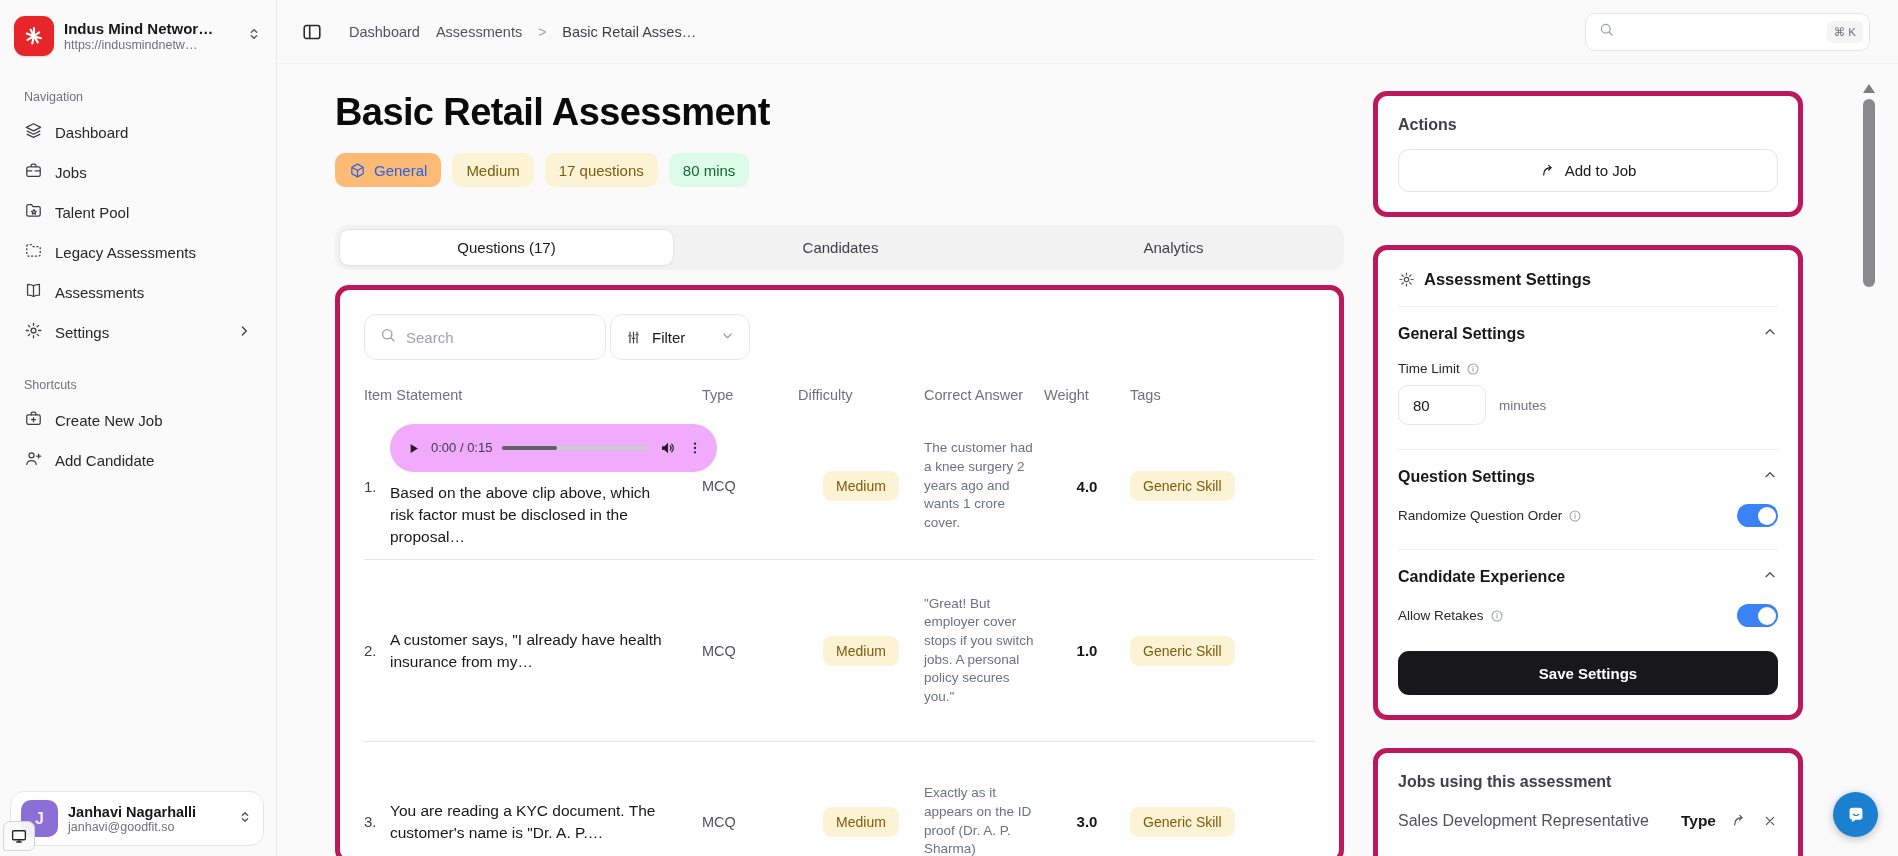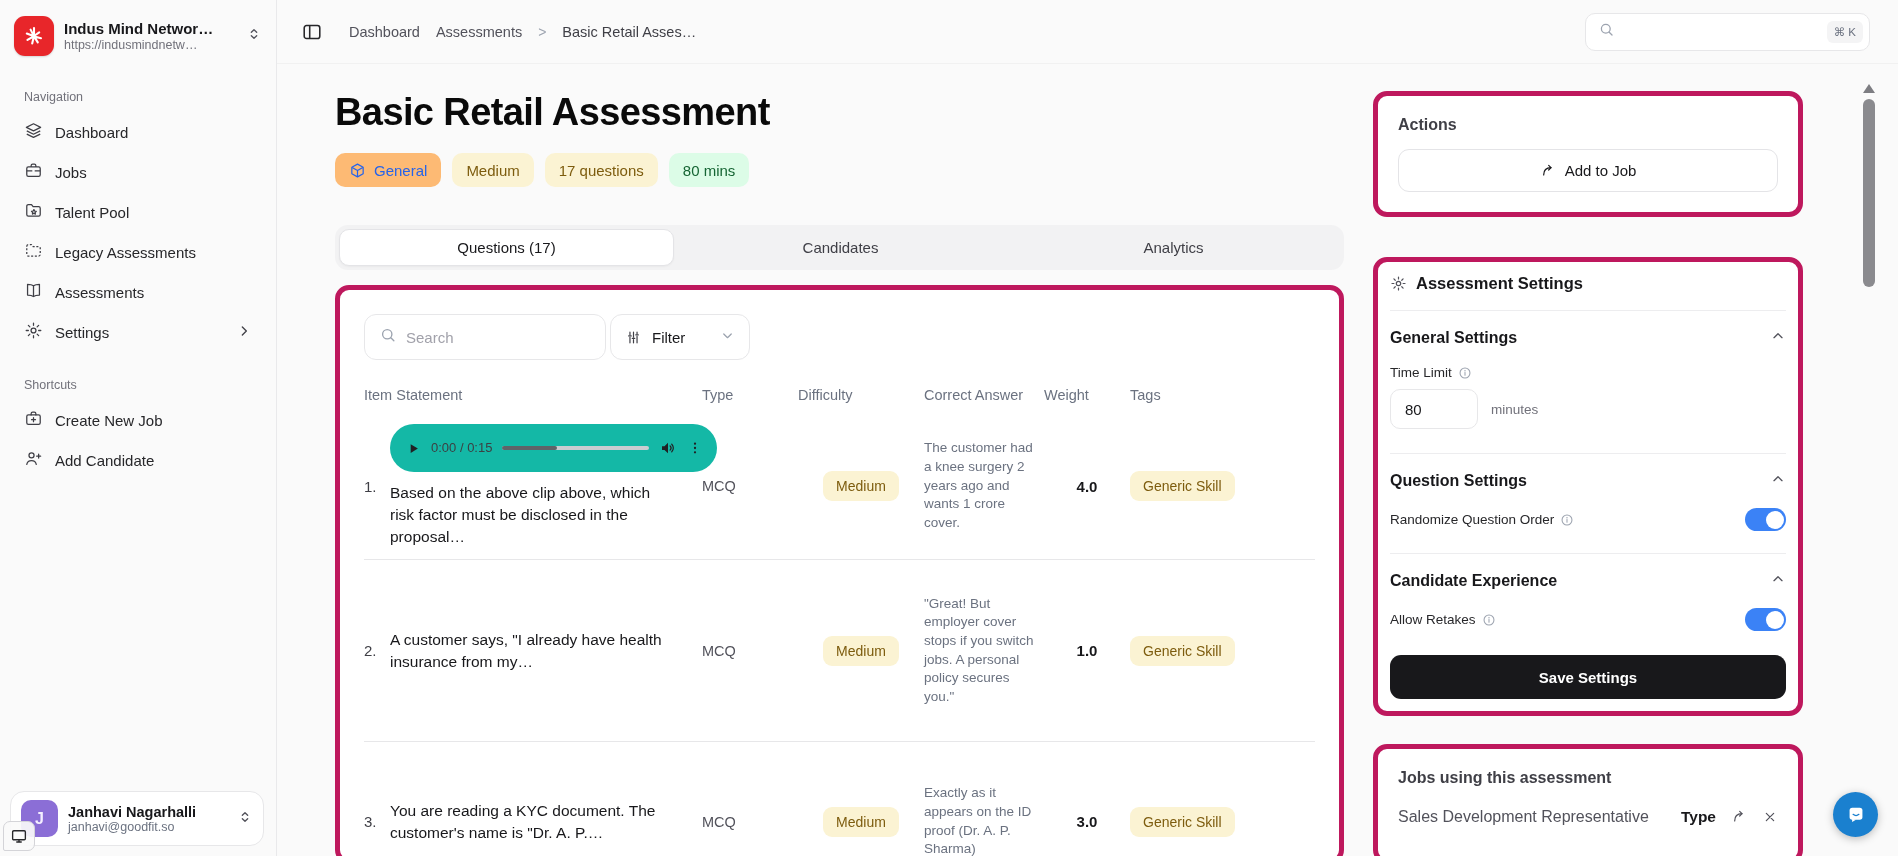--- a/index.html
+++ b/index.html
@@ -88,7 +88,7 @@
   .actions-card { padding:20px; }
   .card-title { font-size:16px; font-weight:600; color:#3f3f46; }
   .btn-outline { margin-top:15px; width:100%; height:43px; border:1px solid #e4e4e7; border-radius:11px; background:#fff; display:flex; align-items:center; justify-content:center; gap:9px; font-size:15px; font-weight:500; color:#18181b; cursor:pointer; font-family:inherit; }
-  .settings-card { margin-top:40px; padding:12px; }
+  .settings-card { margin-top:28px; padding:20px; }
   .settings-head { display:flex; align-items:center; gap:9px; font-size:16.5px; font-weight:700; color:#18181b; }
   .settings-head svg { color:#52525b; }
   .divider { height:1px; background:#ededef; margin:17px 0; }

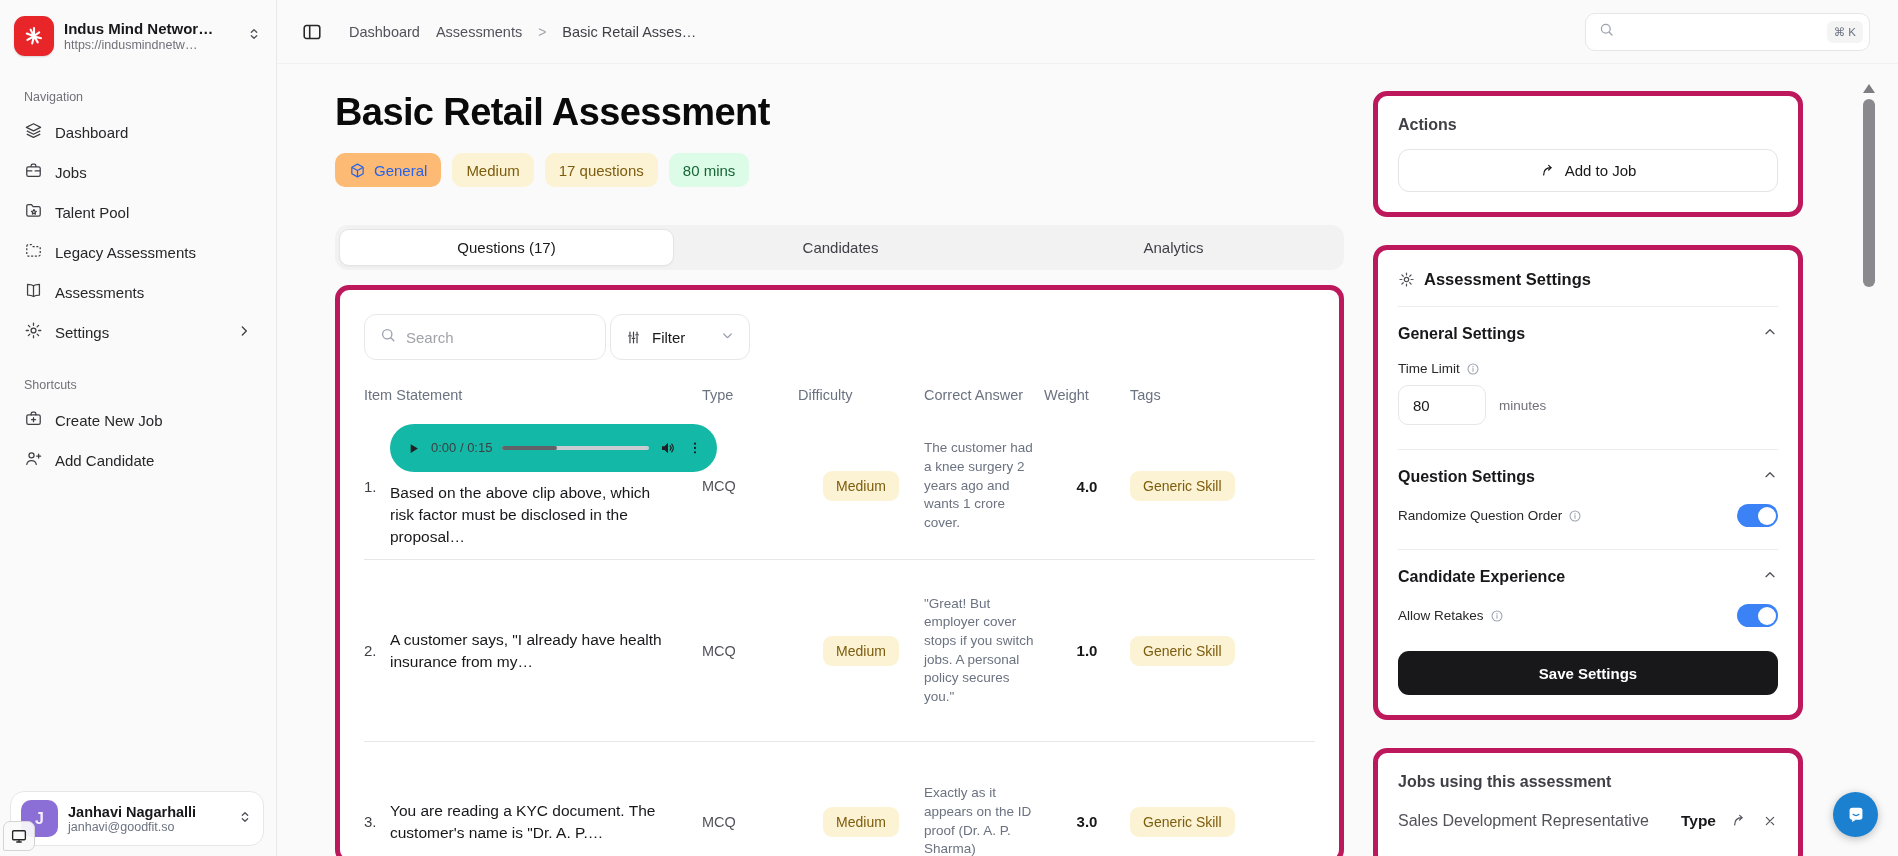--- a/index.html
+++ b/index.html
@@ -77,7 +77,7 @@
   .cell-answer { font-size:13.5px; color:#6b7280; line-height:1.38; padding-right:10px; }
   .cell-weight { font-size:15px; font-weight:700; color:#18181b; }
 
-  .audio { width:327px; height:48px; background:#14b8a6; border-radius:24px; display:flex; align-items:center; padding:0 14px 0 16px; gap:10px; margin-bottom:10px; }
+  .audio { width:327px; height:48px; background:#f0abfc; border-radius:24px; display:flex; align-items:center; padding:0 14px 0 16px; gap:10px; margin-bottom:10px; }
   .audio-time { font-size:13px; color:#3c4043; white-space:nowrap; }
   .audio-bar { flex:1; height:4px; border-radius:2px; background:#c9cdd1; position:relative; }
   .audio-bar .played { position:absolute; left:0; top:0; bottom:0; width:37%; background:#5f6368; border-radius:2px; }

